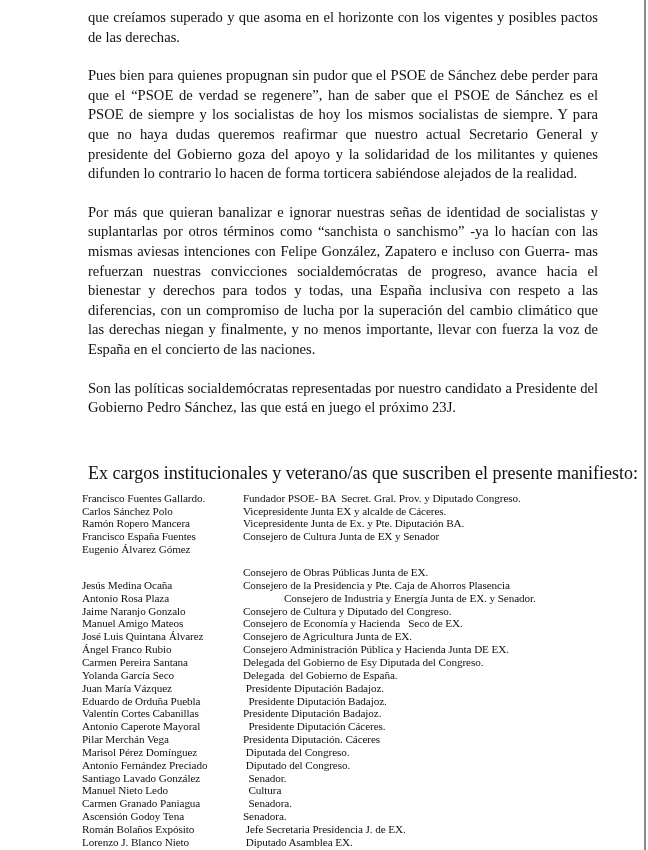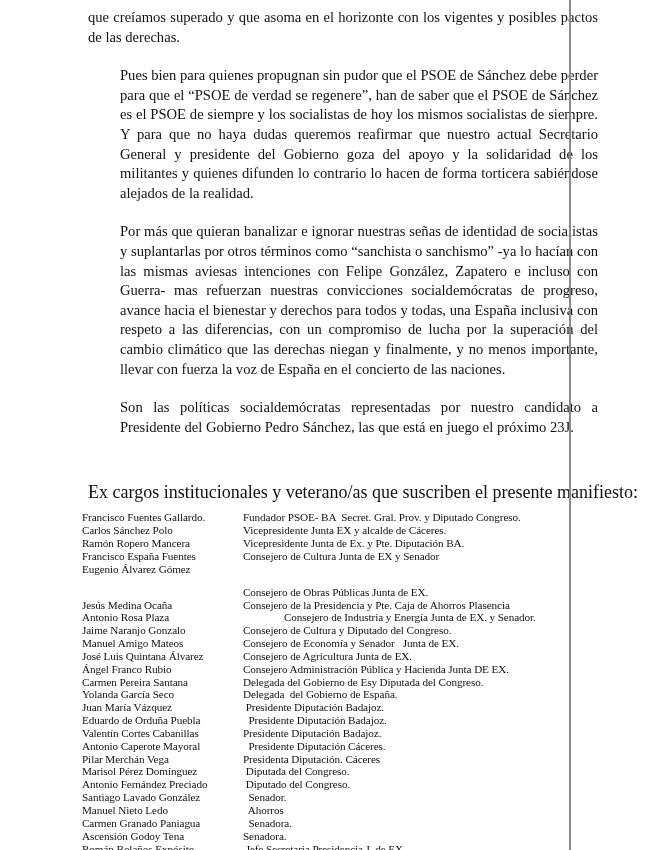--- a/index.html
+++ b/index.html
@@ -19,7 +19,7 @@
       position: absolute;
       left: 0;
       top: 0;
-      width: 571px;
+      width: 646px;
       height: 850px;
       background: #ffffff;
     }

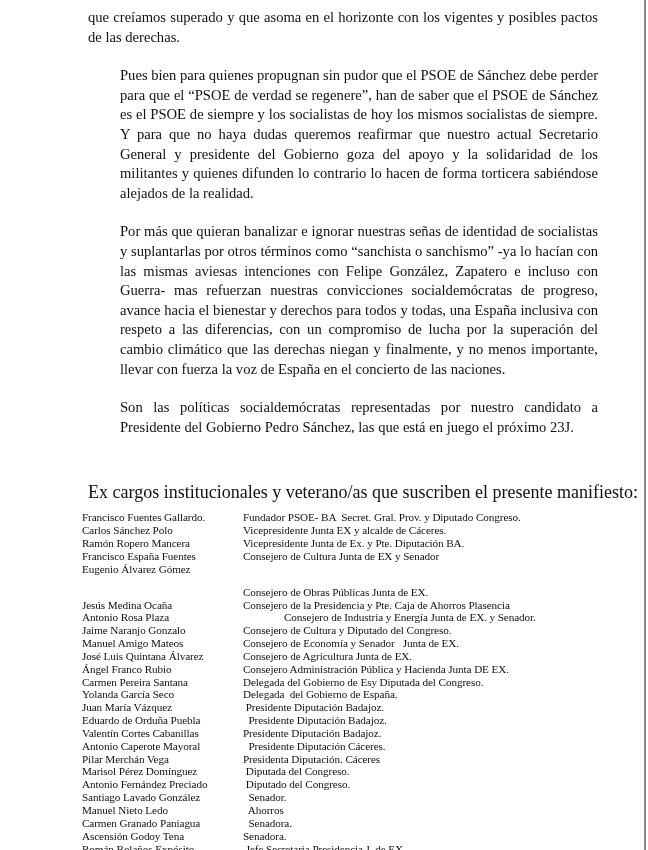--- a/index.html
+++ b/index.html
@@ -46,7 +46,6 @@
     }
     .para + .para {
       margin-top: 19px;
-      margin-left: 32px;
     }
     .p1 { }
     .p2 { }

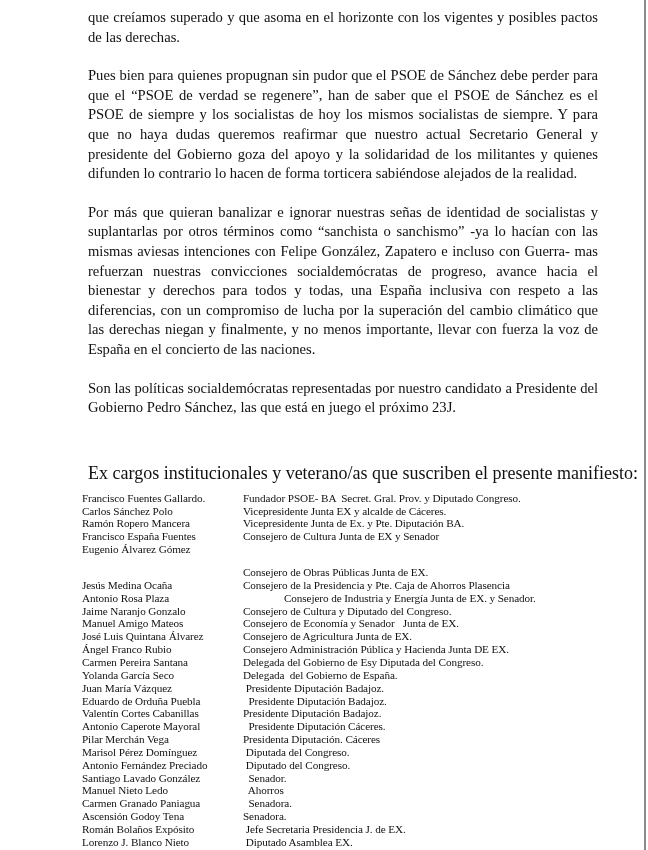--- a/index.html
+++ b/index.html
@@ -124,7 +124,7 @@
         </div>
         <div class="signer-row">
           <span class="signer-name">Manuel Amigo Mateos</span>
-          <span class="signer-role" style="white-space: pre;">Consejero de Economía y Senador   Junta de EX.</span>
+          <span class="signer-role" style="white-space: pre;">Consejero de Economía y Hacienda   Seco de EX.</span>
         </div>
         <div class="signer-row">
           <span class="signer-name">José Luis Quintana Álvarez</span>

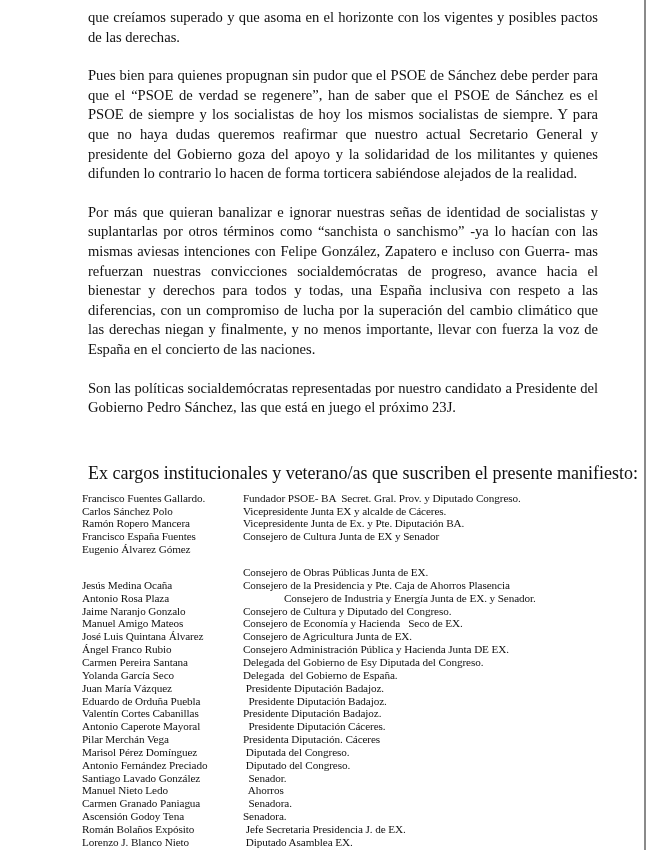--- a/index.html
+++ b/index.html
@@ -176,7 +176,7 @@
         </div>
         <div class="signer-row">
           <span class="signer-name">Manuel Nieto Ledo</span>
-          <span class="signer-role" style="white-space: pre;">  Ahorros</span>
+          <span class="signer-role" style="white-space: pre;">  Cultura</span>
         </div>
         <div class="signer-row">
           <span class="signer-name">Carmen Granado Paniagua</span>

